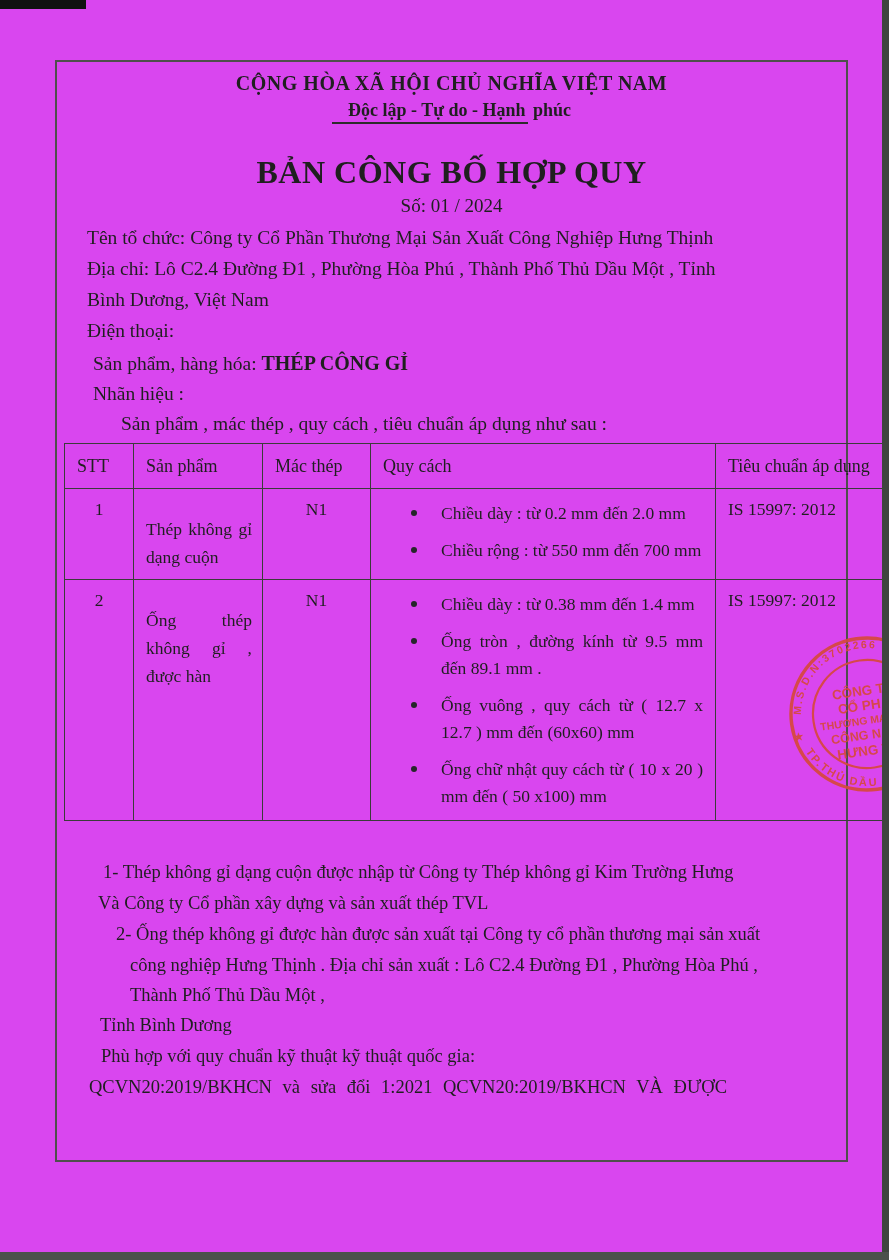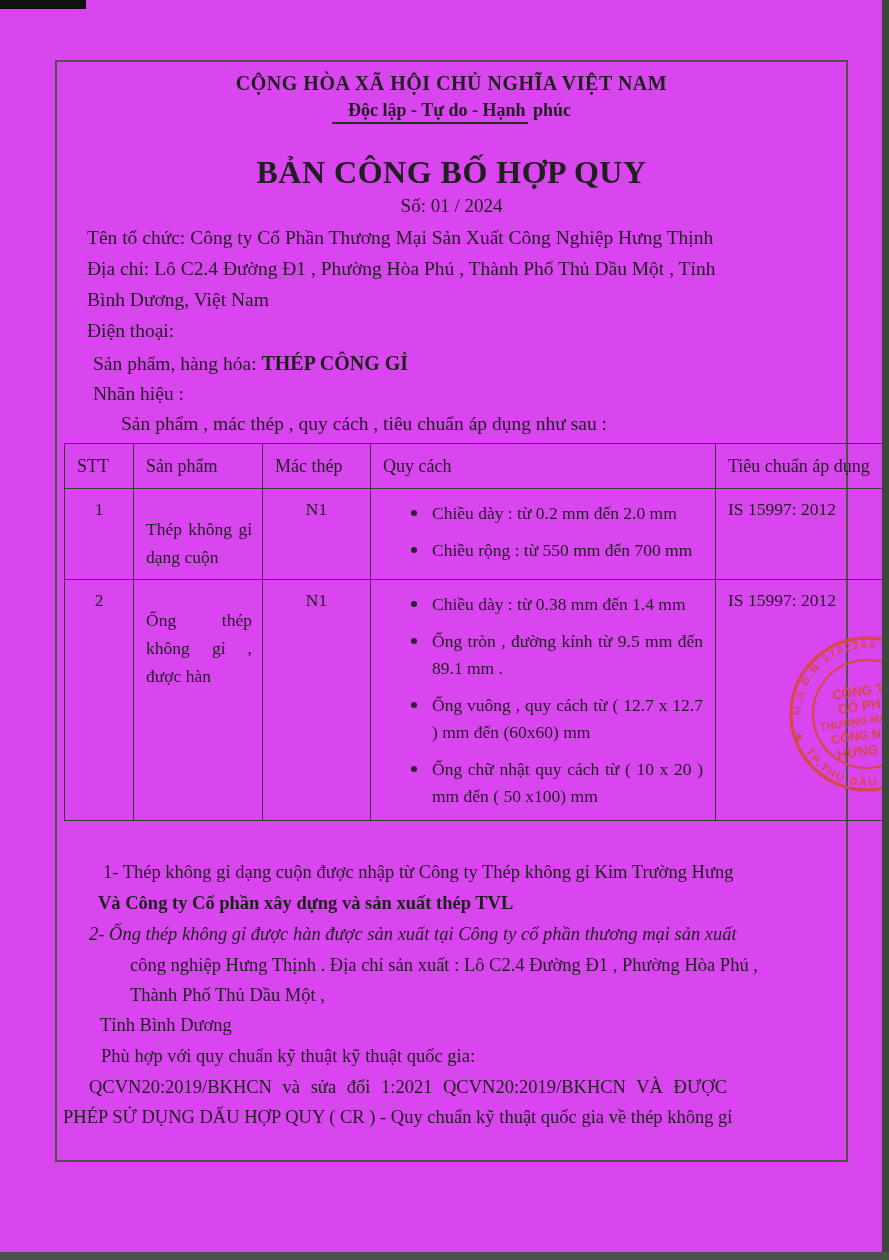--- a/index.html
+++ b/index.html
@@ -37,7 +37,7 @@
   td.c-mt{padding-top:10px;}
   td.c-tc{padding:10px 4px 0 12px;}
   td.c-qc{padding:4px 12px 0 12px;}
-  .bullet{display:flex;gap:15px;margin:7px 0 10px 28px;}
+  .bullet{display:flex;gap:24px;margin:7px 0 10px 28px;}
   .dot{flex:none;width:6px;height:6px;border-radius:50%;background:#26262a;margin-top:10px;}
   .bullet span.t{flex:1;text-align:justify;line-height:27px;}
   .note{position:absolute;font-size:18.5px;white-space:nowrap;}

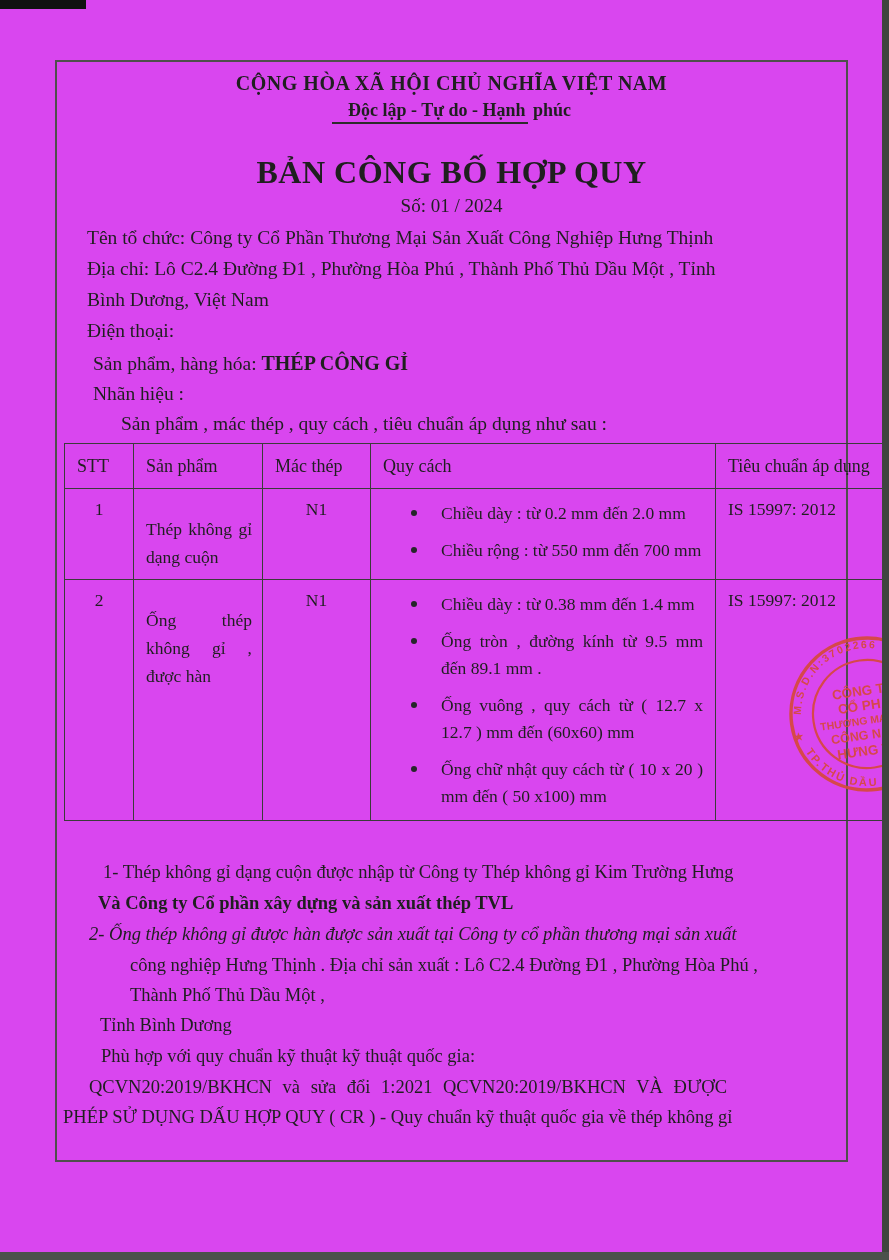--- a/index.html
+++ b/index.html
@@ -41,7 +41,7 @@
   .dot{flex:none;width:6px;height:6px;border-radius:50%;background:#26262a;margin-top:10px;}
   .bullet span.t{flex:1;text-align:justify;line-height:27px;}
   .note{position:absolute;font-size:18.5px;white-space:nowrap;}
-  .n1a{top:800px;left:46px;} .n1b{top:831px;left:41px;font-weight:bold;}
+  .n1a{top:800px;left:46px;} .n1b{top:831px;left:41px;}
   .n2a{top:862px;left:32px;font-style:italic;} .n2b{top:893px;left:73px;} .n2c{top:923px;left:73px;}
   .nprov{top:953px;left:43px;} .nintro{top:984px;left:44px;}
   .nconf1{top:1015px;left:32px;word-spacing:6px;}

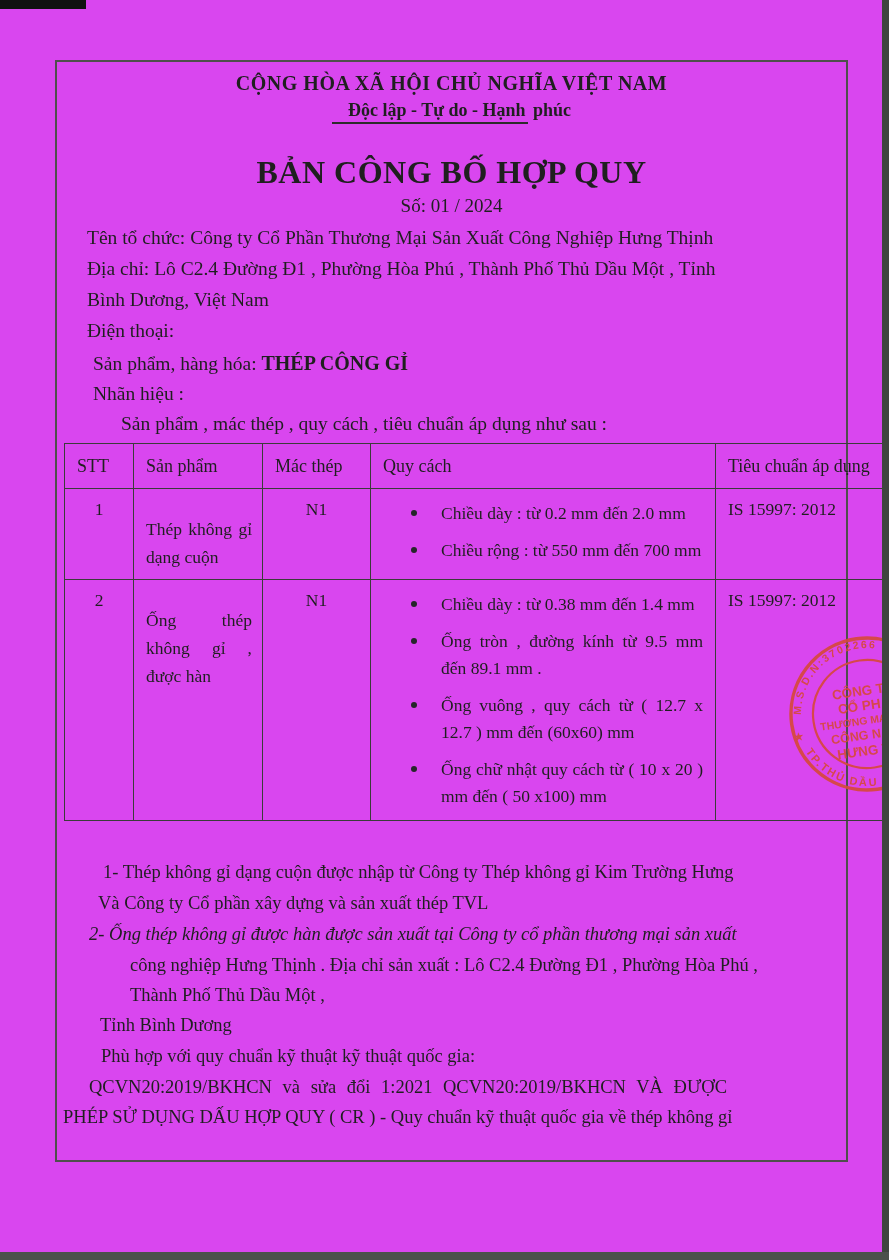--- a/index.html
+++ b/index.html
@@ -42,7 +42,7 @@
   .bullet span.t{flex:1;text-align:justify;line-height:27px;}
   .note{position:absolute;font-size:18.5px;white-space:nowrap;}
   .n1a{top:800px;left:46px;} .n1b{top:831px;left:41px;}
-  .n2a{top:862px;left:32px;font-style:italic;} .n2b{top:893px;left:73px;} .n2c{top:923px;left:73px;}
+  .n2a{top:862px;left:59px;} .n2b{top:893px;left:73px;} .n2c{top:923px;left:73px;}
   .nprov{top:953px;left:43px;} .nintro{top:984px;left:44px;}
   .nconf1{top:1015px;left:32px;word-spacing:6px;}
   .nconf2{top:1045px;left:6px;}

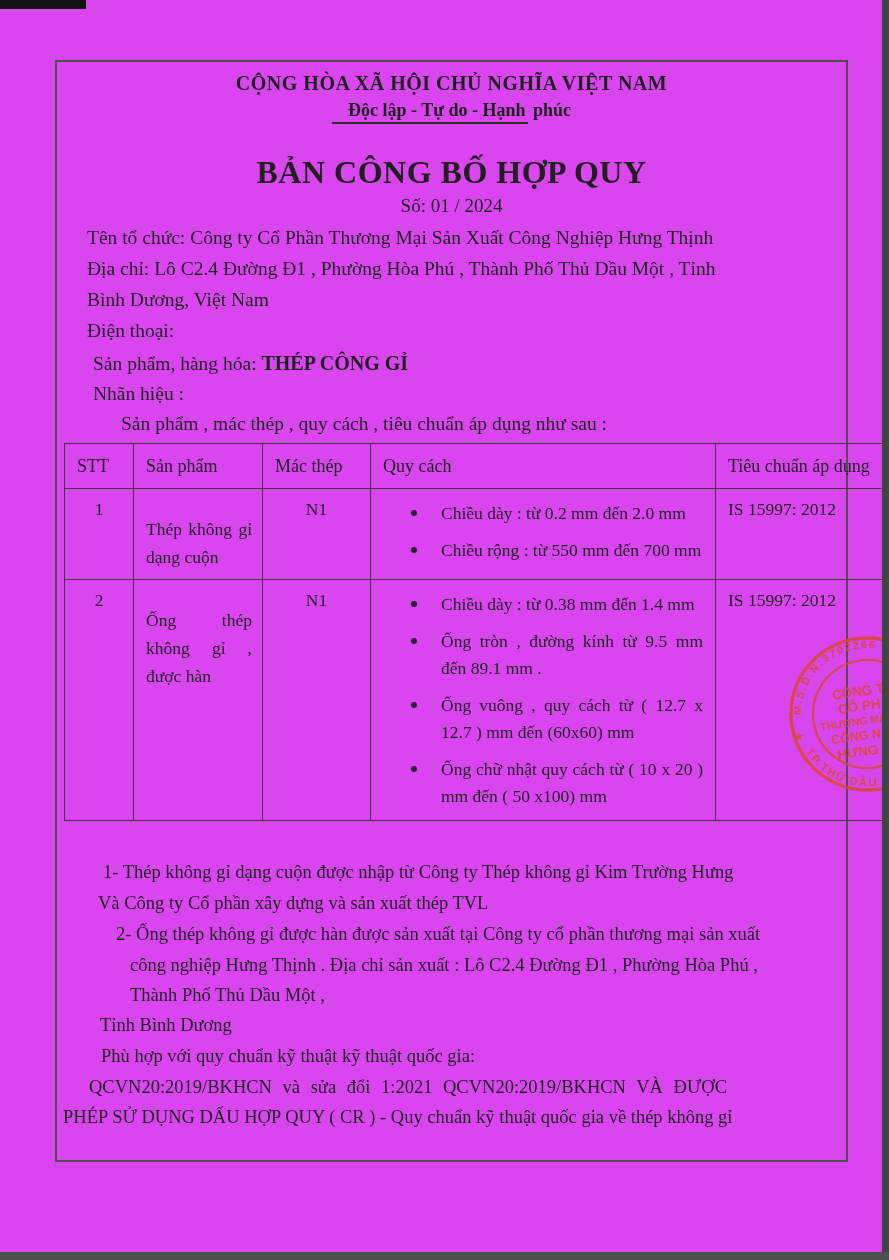--- a/index.html
+++ b/index.html
@@ -135,7 +135,6 @@
     <div class="note nprov">Tỉnh Bình Dương</div>
     <div class="note nintro">Phù hợp với quy chuẩn kỹ thuật kỹ thuật quốc gia:</div>
     <div class="note nconf1">QCVN20:2019/BKHCN và sửa đổi 1:2021 QCVN20:2019/BKHCN VÀ ĐƯỢC</div>
-    <div class="note nconf2">PHÉP SỬ DỤNG DẤU HỢP QUY ( CR ) -  Quy chuẩn kỹ thuật quốc gia về thép không gỉ</div>
 
   </div>
 

